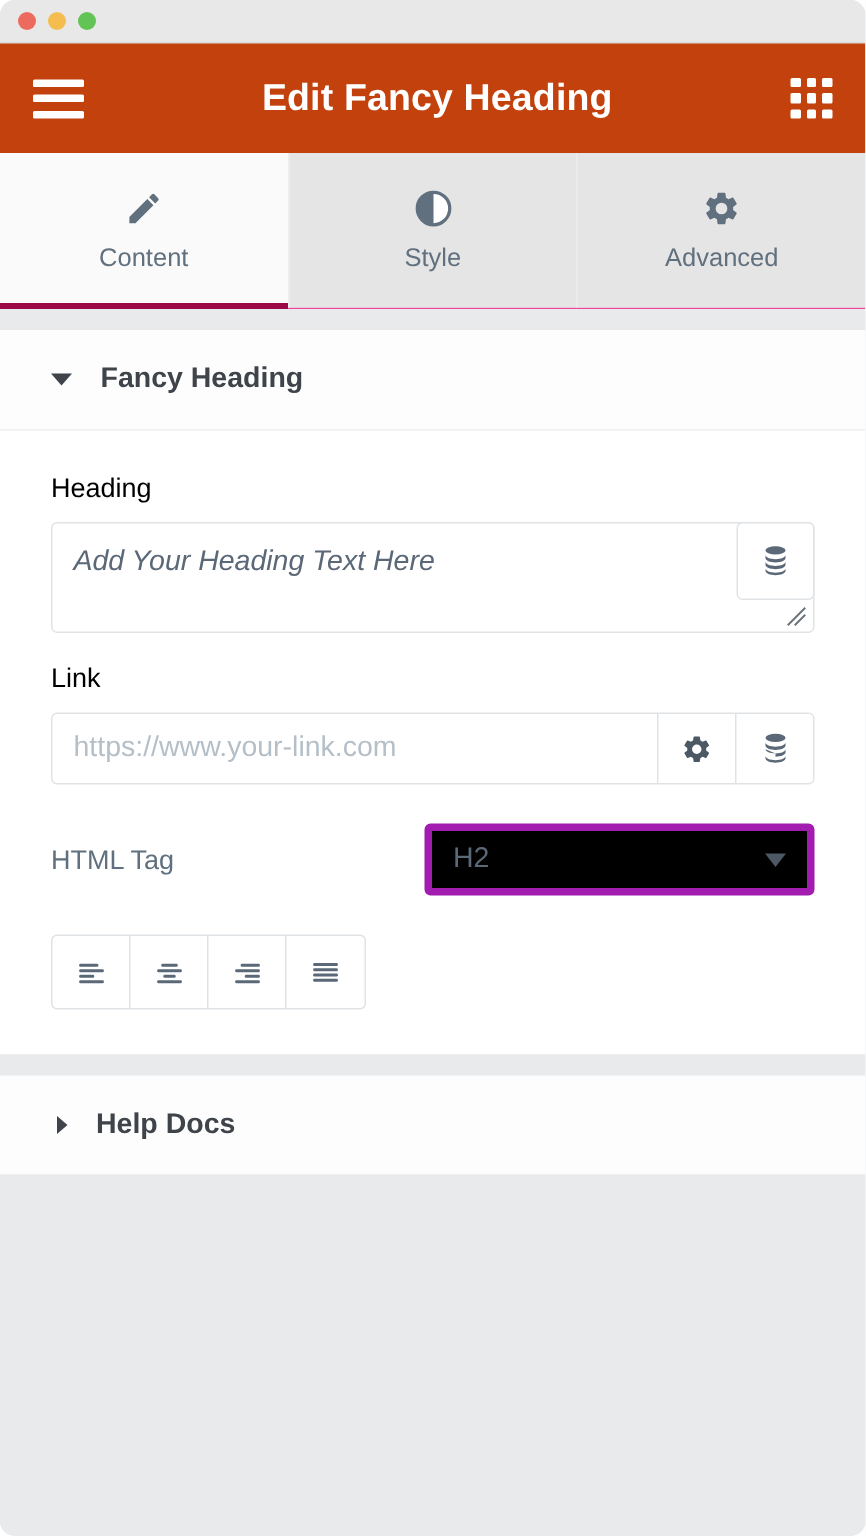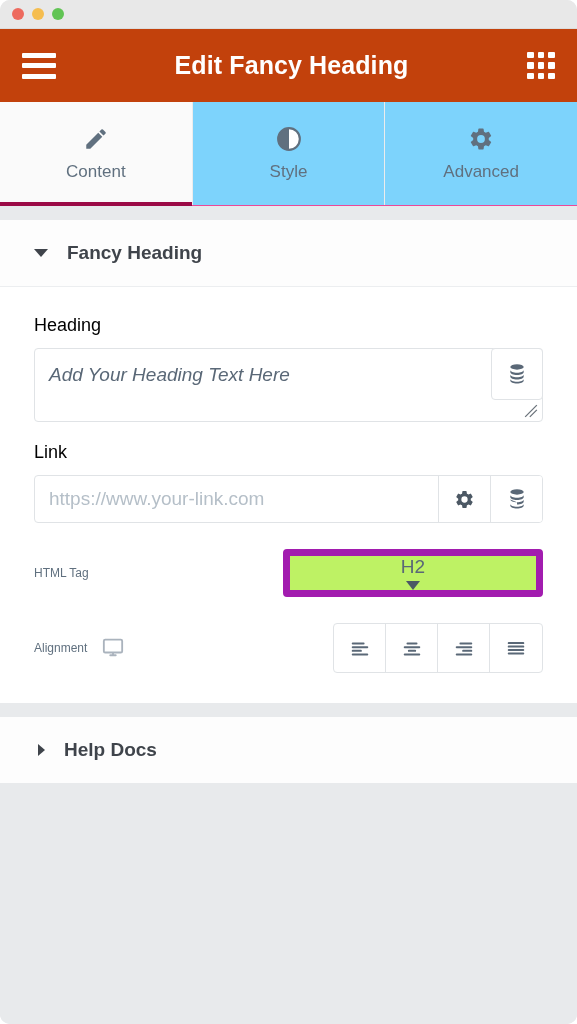--- a/index.html
+++ b/index.html
@@ -110,7 +110,7 @@
     gap: 10px;
     cursor: pointer;
     position: relative;
-    background: #7dd3fc;
+    background: #e5e5e5;
     border-right: 1px solid #ececec;
     color: #60707f;
   }

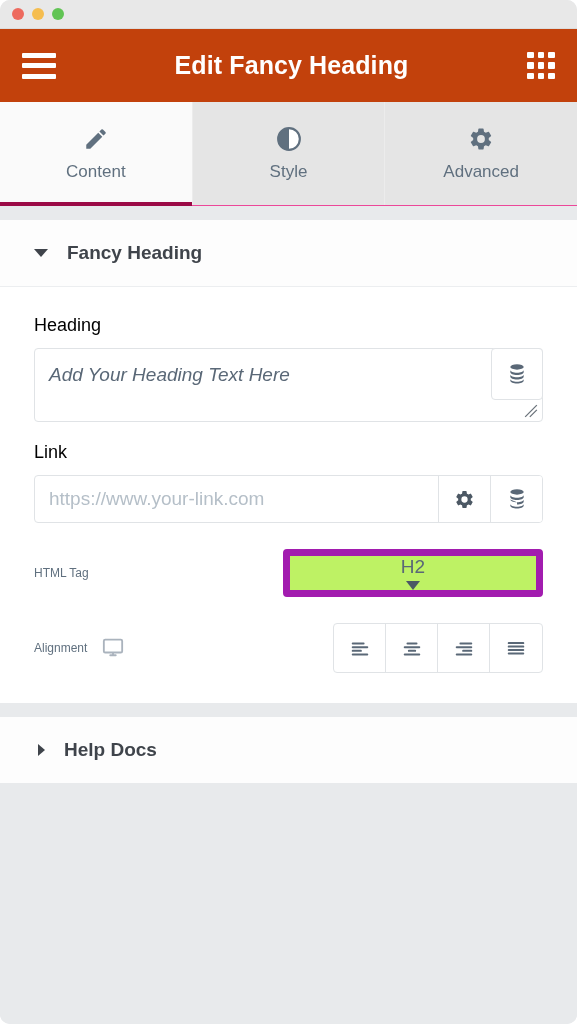--- a/index.html
+++ b/index.html
@@ -253,7 +253,7 @@
     margin-top: 26px;
   }
   .row-label {
-    font-size: 12px;
+    font-size: 18px;
     color: #60707f;
     display: flex;
     align-items: center;

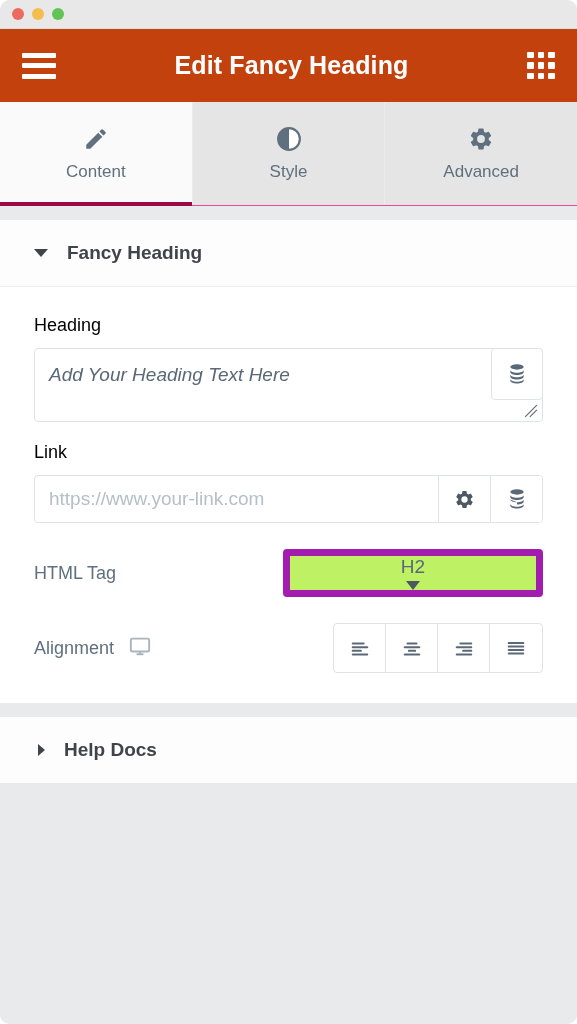--- a/index.html
+++ b/index.html
@@ -263,7 +263,7 @@
   .select-box {
     width: 260px;
     height: 48px;
-    border: 7px solid #a21caf;
+    border: 5px solid #a21caf;
     border-radius: 4px;
     display: flex;
     align-items: center;
@@ -273,8 +273,7 @@
     color: #5a6877;
     cursor: pointer;
     box-sizing: border-box;
-    background: #bef264;
-    flex-direction: column;
+    background: #000000;
   }
   .select-caret {
     width: 0; height: 0;

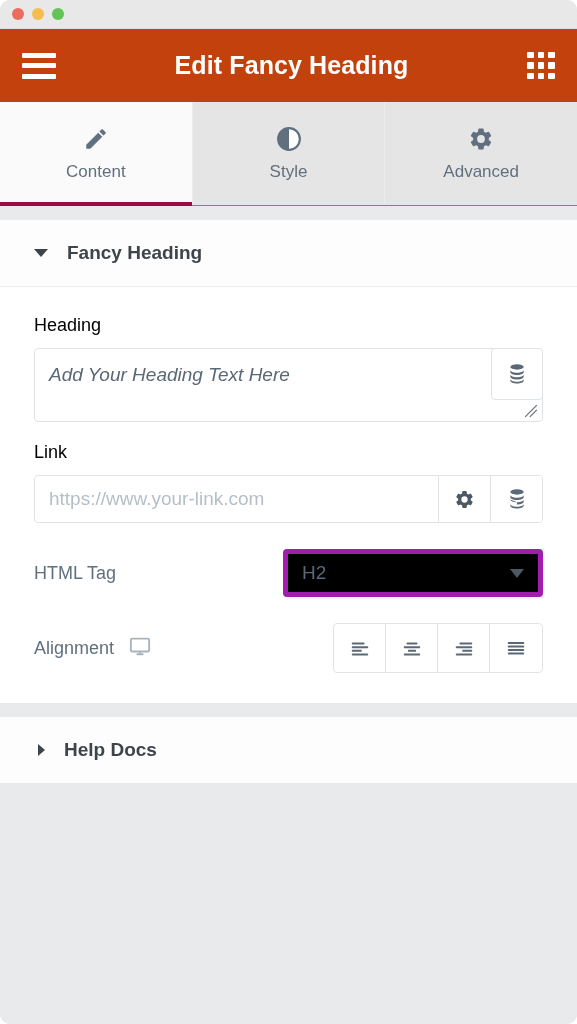--- a/index.html
+++ b/index.html
@@ -421,16 +421,6 @@
       </div>
 
       <div class="row">
-        <span class="row-label">
-          <span>Alignment</span>
-          <span>
-            <svg width="22" height="22" viewBox="0 0 24 24" fill="none" stroke="#aab3bd" stroke-width="2">
-              <rect x="2" y="4" width="20" height="14" rx="1.5"></rect>
-              <path d="M9 21h6" stroke-linecap="round"></path>
-              <path d="M12 18v3"></path>
-            </svg>
-          </span>
-        </span>
 
         <div class="btn-group">
           <div class="ab">

